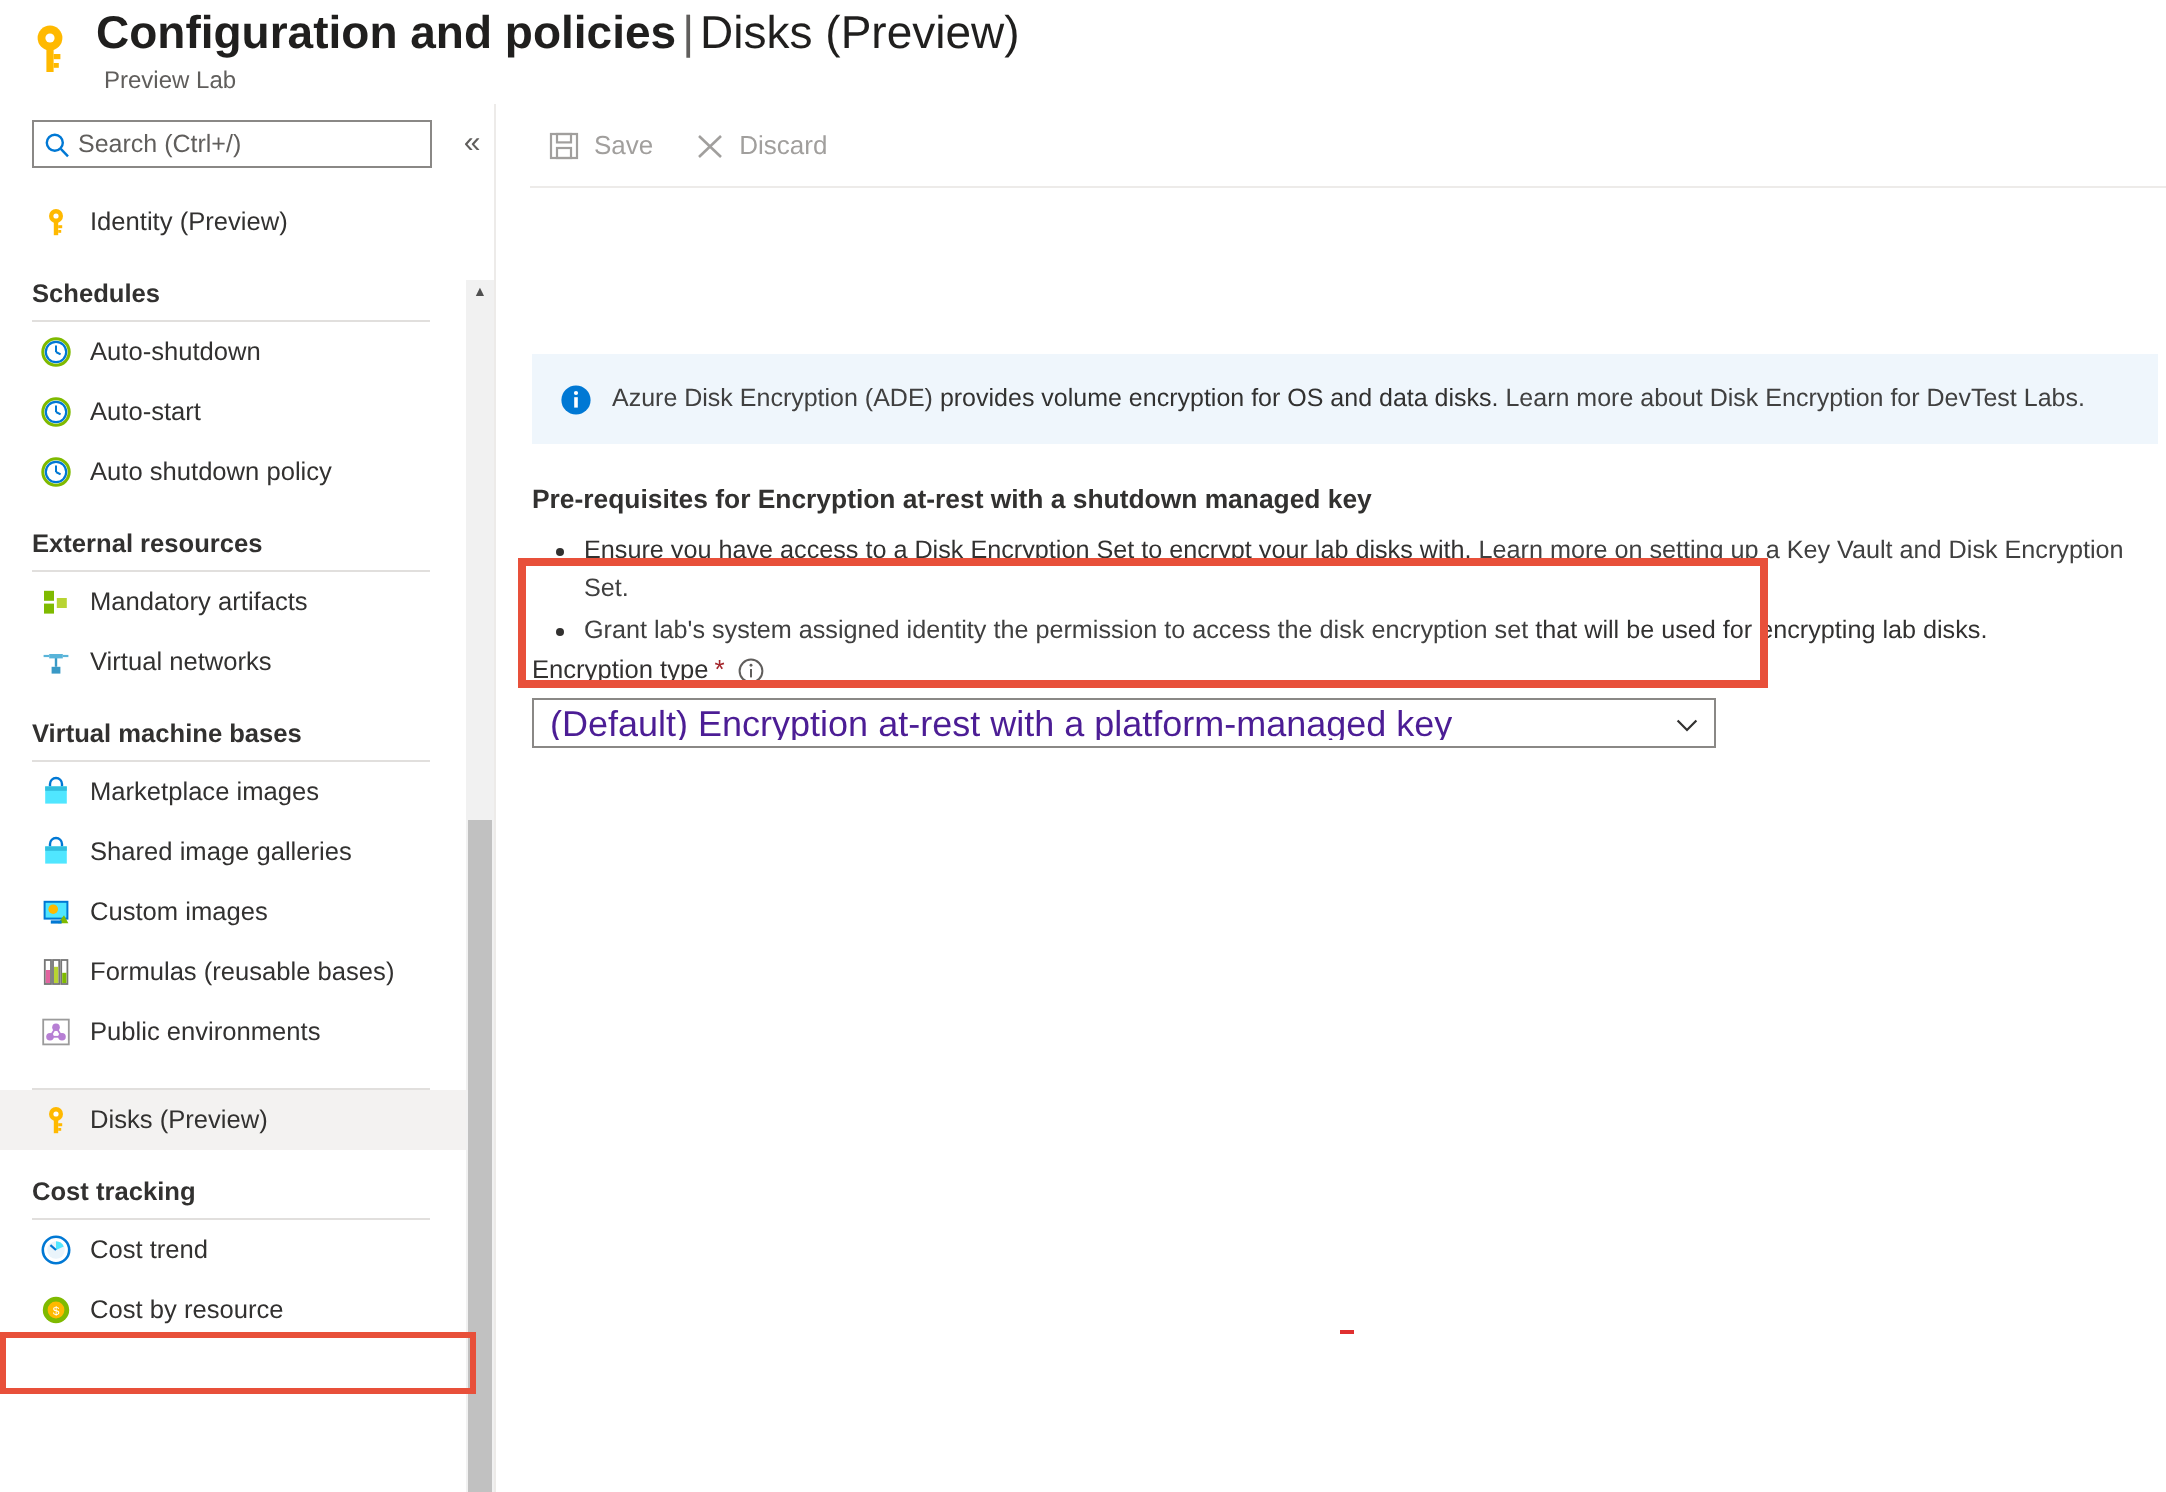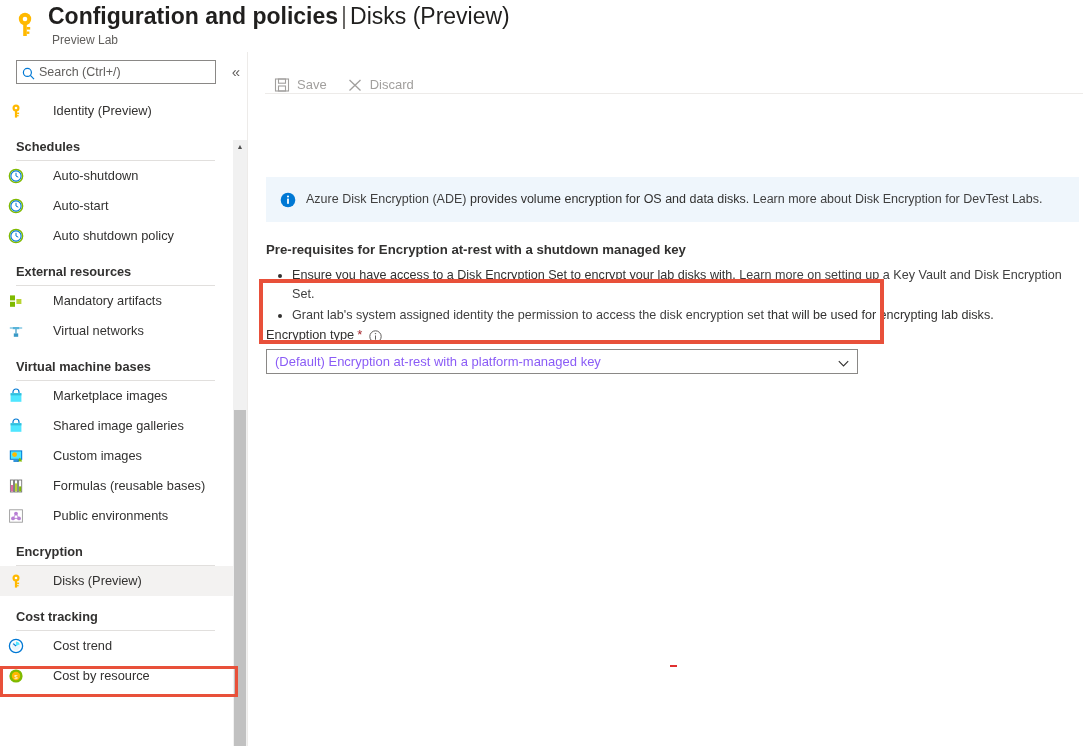--- a/index.html
+++ b/index.html
@@ -154,7 +154,7 @@
     background: #ffffff;
   }
   #toolbar {
-    position: absolute; left: 0; top: 12px;
+    position: absolute; left: 0; top: 0;
     width: 835px; height: 41px;
     display: flex; align-items: center;
     padding-left: 18px;

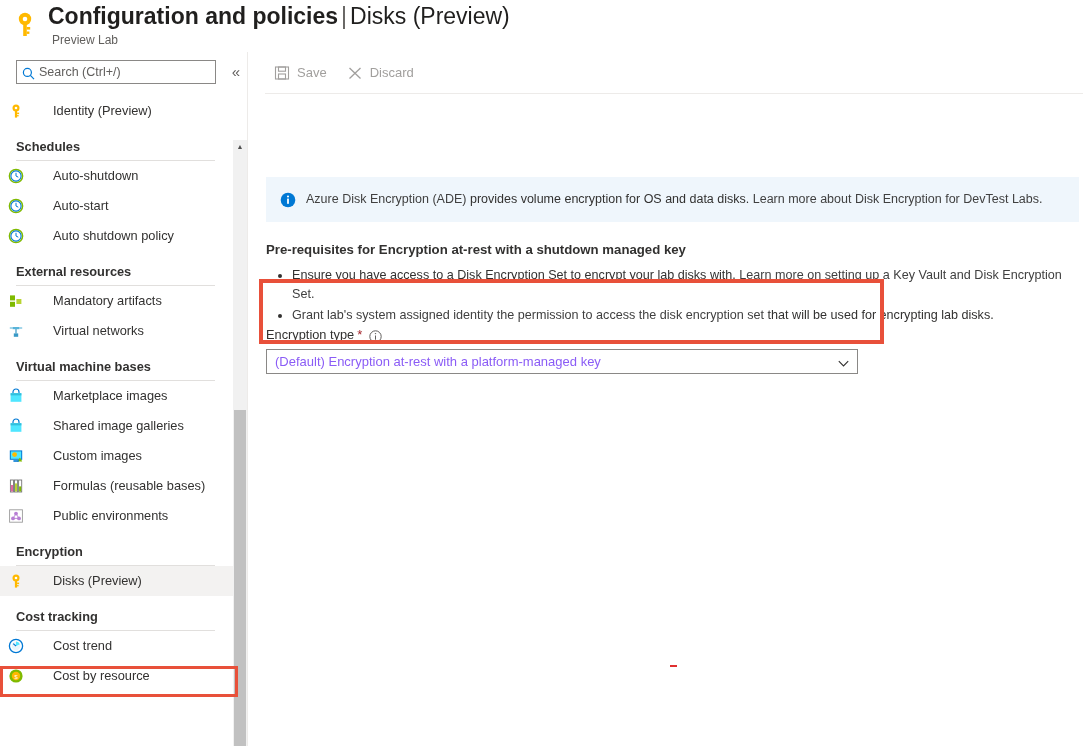--- a/index.html
+++ b/index.html
@@ -81,9 +81,8 @@
     position: relative;
     height: 30px;
     display: flex; align-items: center;
-    padding-left: 8px;
+    padding-left: 20px;
     cursor: pointer;
-    gap: 20px;
   }
   .nav-item .nav-icon {
     width: 16px; height: 16px;

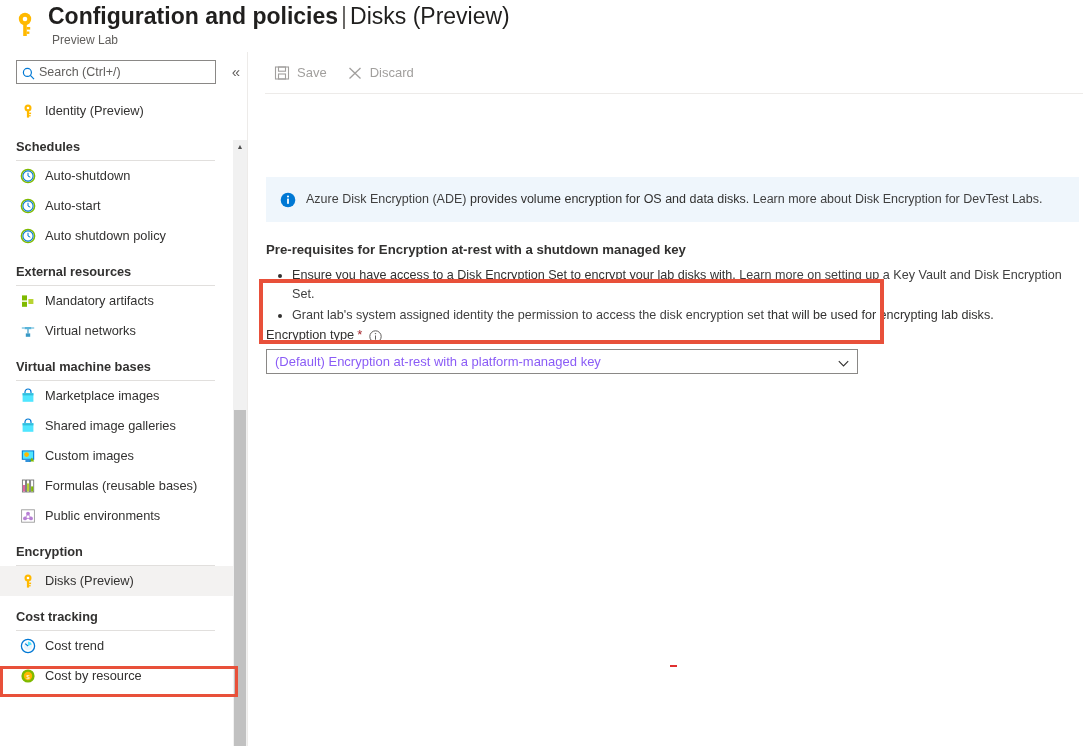--- a/index.html
+++ b/index.html
@@ -247,7 +247,7 @@
     display: flex; align-items: center;
   }
   #encryption-select-value {
-    font-size: 13px; color: #8b5cf6;
+    font-size: 18px; color: #4c1d95;
     line-height: 16px; padding-left: 8px;
     white-space: nowrap; overflow: hidden;
   }

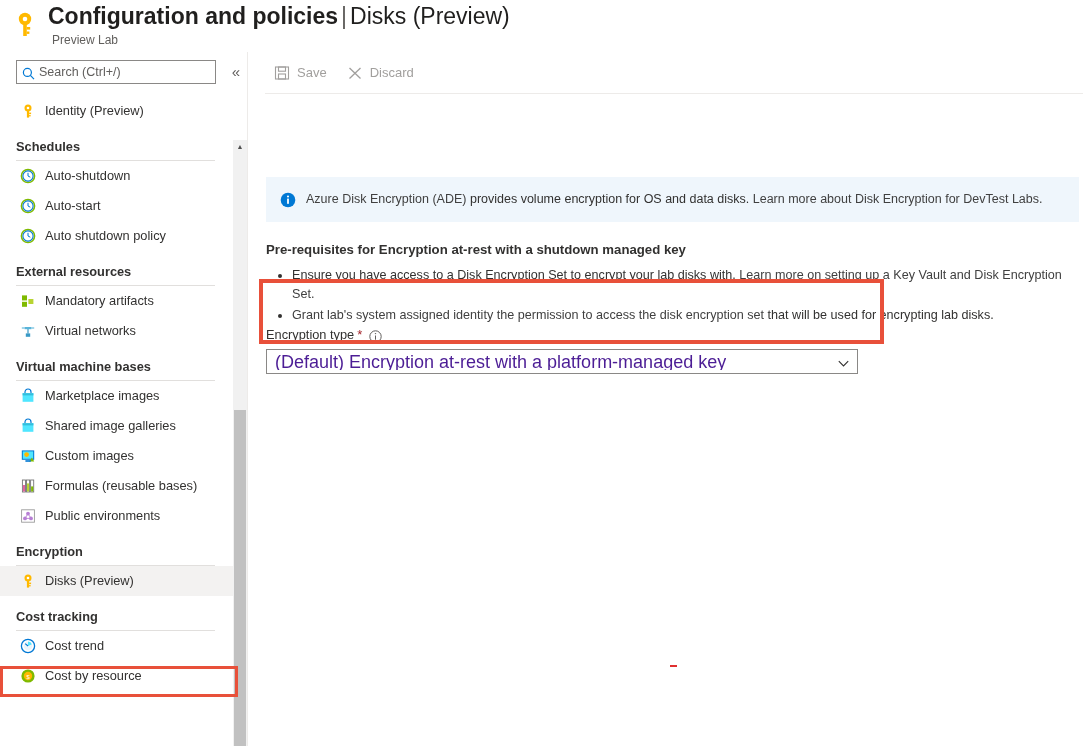--- a/index.html
+++ b/index.html
@@ -425,7 +425,6 @@
         <span class="nav-label">Public environments</span>
       </div>
       <div class="nav-group">
-        <div class="nav-group-title">Encryption</div>
         <div class="nav-group-rule"></div>
       </div>
       <div class="nav-item selected">

